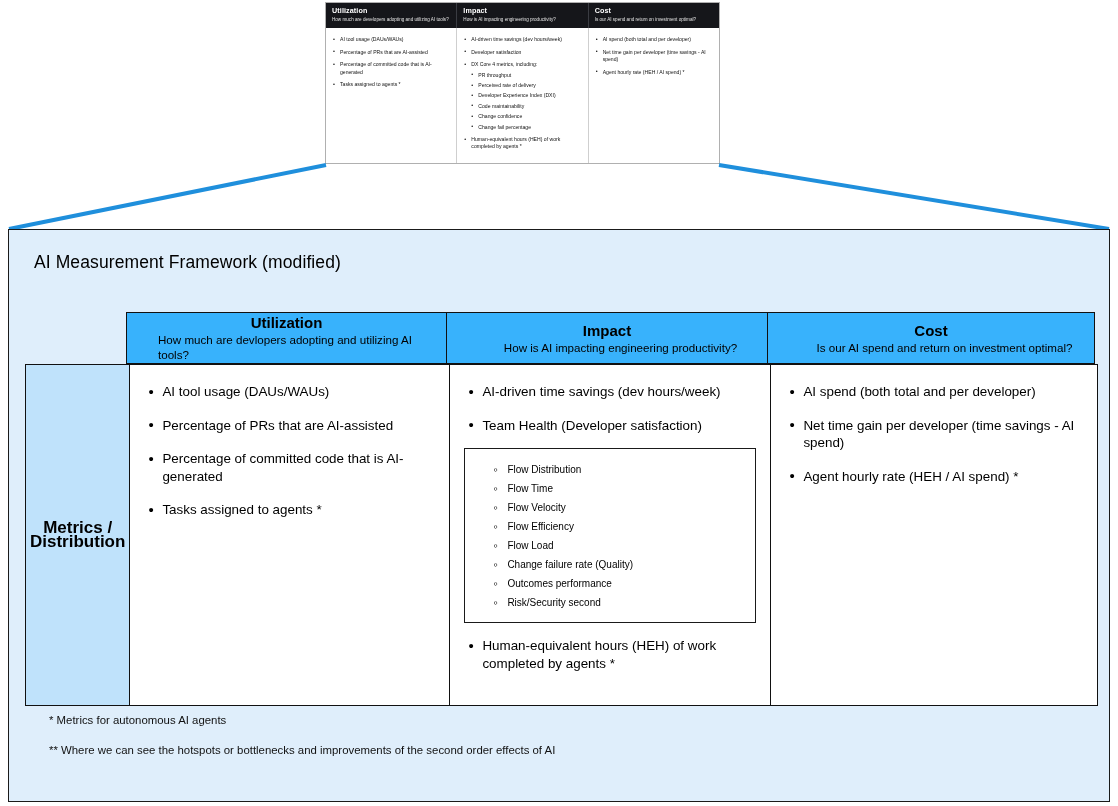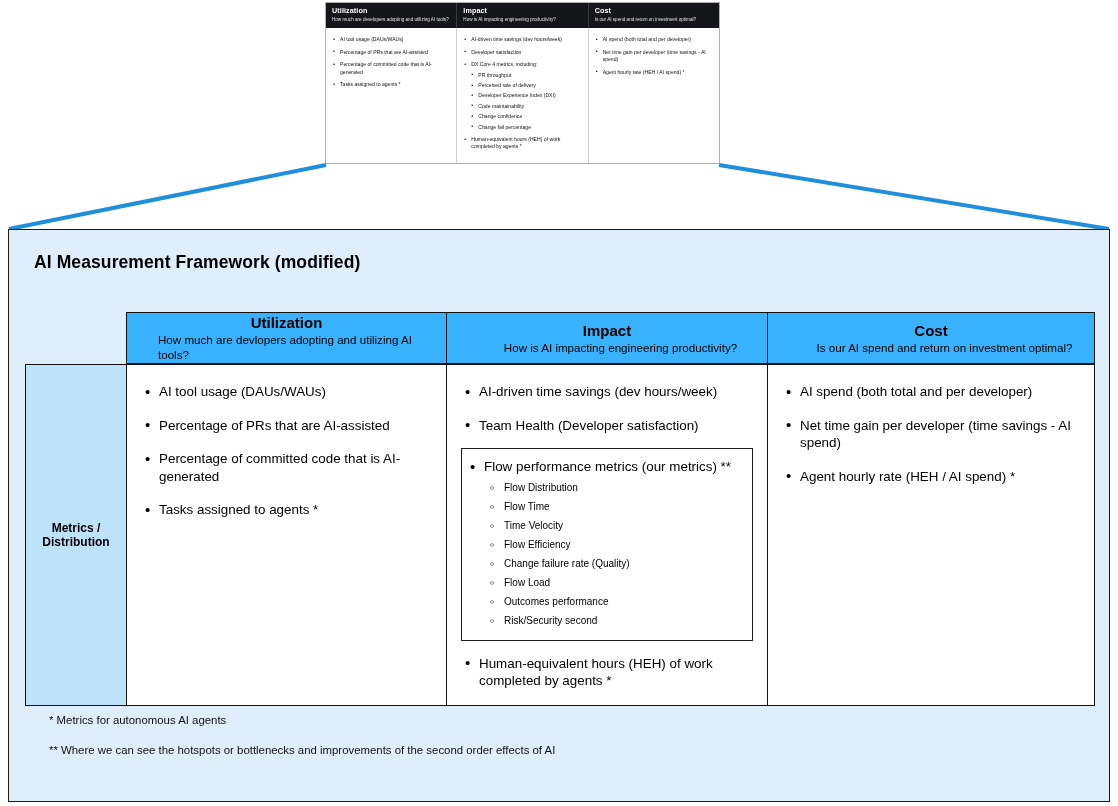--- a/index.html
+++ b/index.html
@@ -115,7 +115,7 @@
     position: absolute;
     left: 25px; top: 22px;
     font-size: 17.5px;
-    font-weight: bold;
+    font-weight: normal;
     letter-spacing: 0.1px;
     color: #000000;
   }

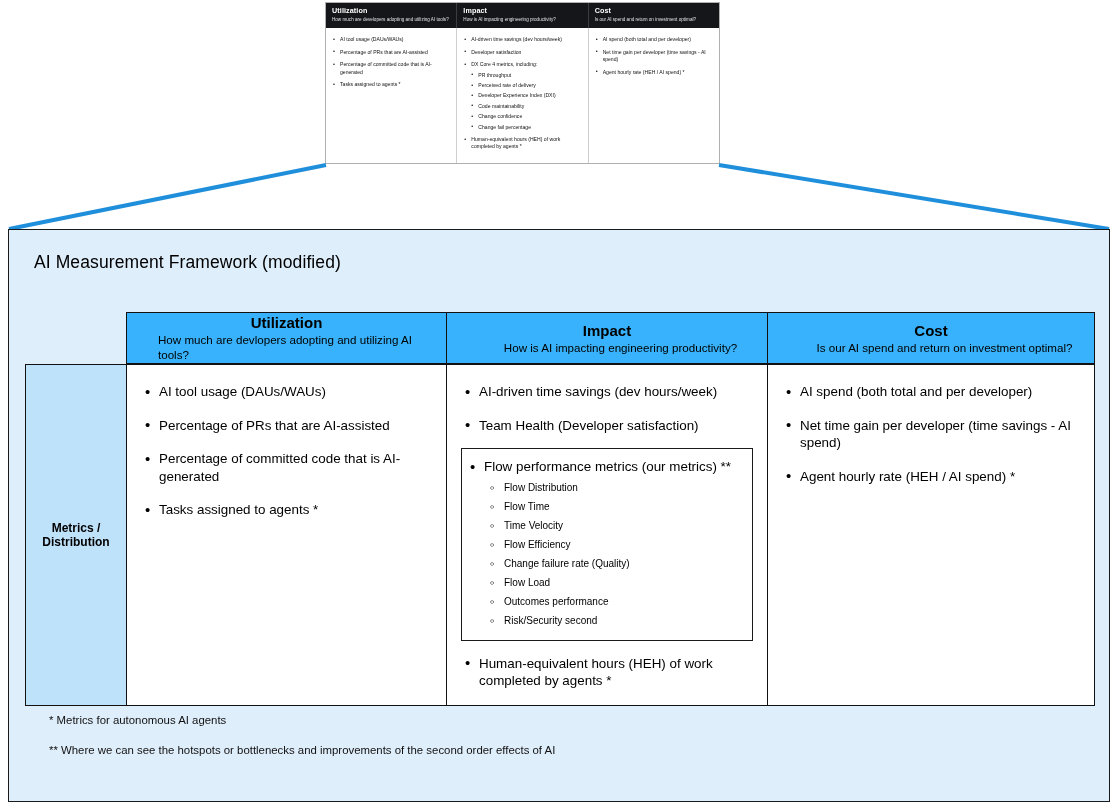--- a/index.html
+++ b/index.html
@@ -386,11 +386,6 @@
         </ul>
 
         <div id="flow-box">
-          <ul class="flow-ul">
-            <li class="flow-parent">
-              <span>Flow performance metrics (our metrics) **</span>
-            </li>
-          </ul>
           <ul class="flow-sub">
             <li>Flow Distribution</li>
             <li>Flow Time</li>

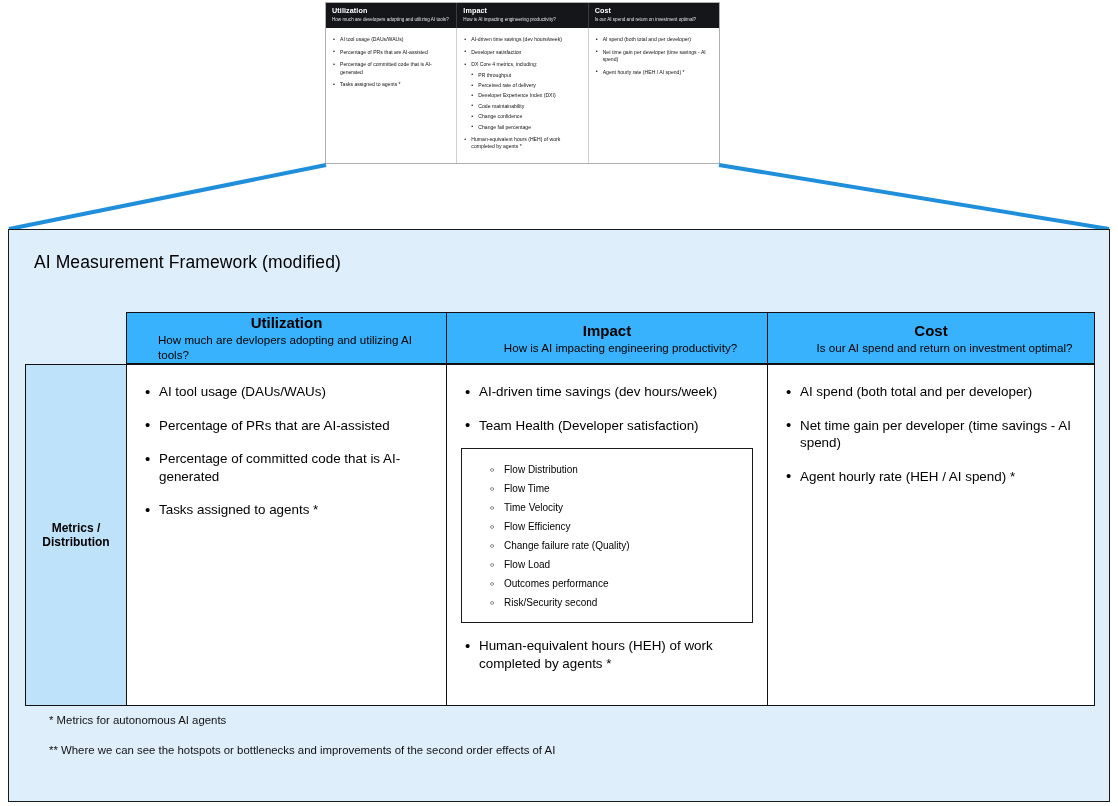--- a/index.html
+++ b/index.html
@@ -389,7 +389,7 @@
           <ul class="flow-sub">
             <li>Flow Distribution</li>
             <li>Flow Time</li>
-            <li>Time Velocity</li>
+            <li>Flow Velocity</li>
             <li>Flow Efficiency</li>
             <li>Change failure rate (Quality)</li>
             <li>Flow Load</li>

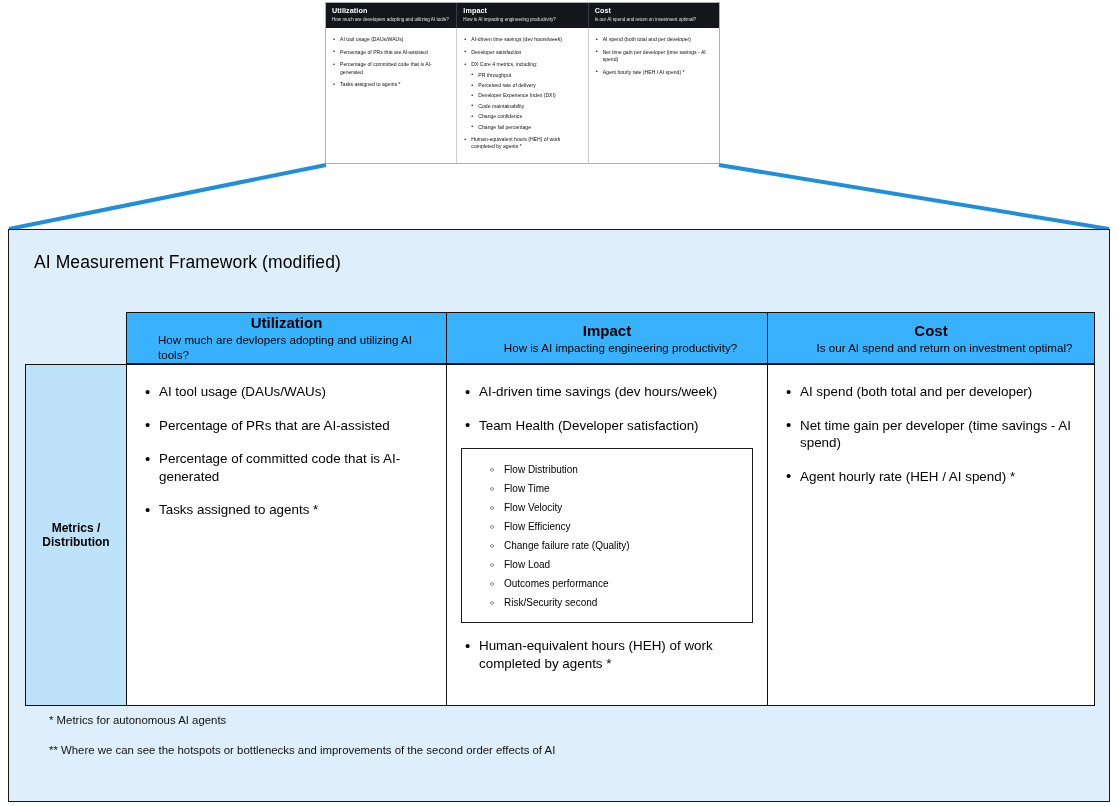--- a/index.html
+++ b/index.html
@@ -170,7 +170,7 @@
     text-align: center;
   }
   #metrics-label-text {
-    font-size: 12px;
+    font-size: 17px;
     font-weight: bold;
     line-height: 14px;
     padding: 0 4px;

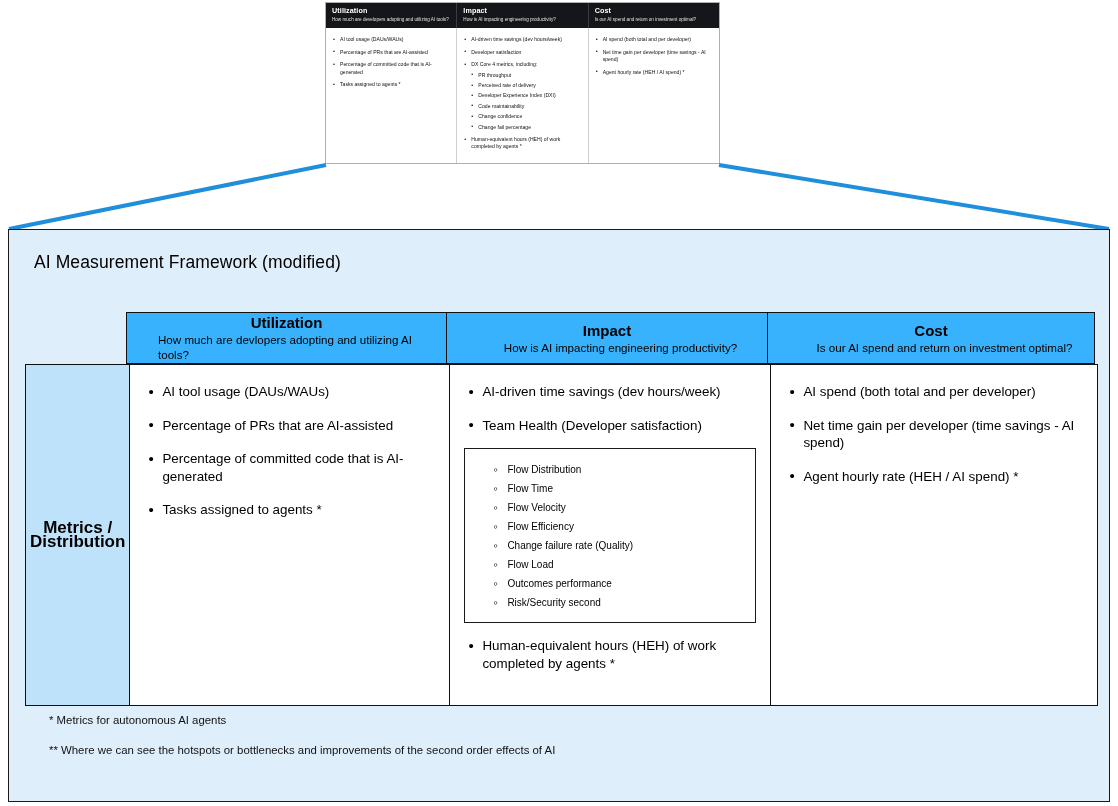--- a/index.html
+++ b/index.html
@@ -391,8 +391,8 @@
             <li>Flow Time</li>
             <li>Flow Velocity</li>
             <li>Flow Efficiency</li>
+            <li>Flow Load</li>
             <li>Change failure rate (Quality)</li>
-            <li>Flow Load</li>
             <li>Outcomes performance</li>
             <li>Risk/Security second</li>
           </ul>

